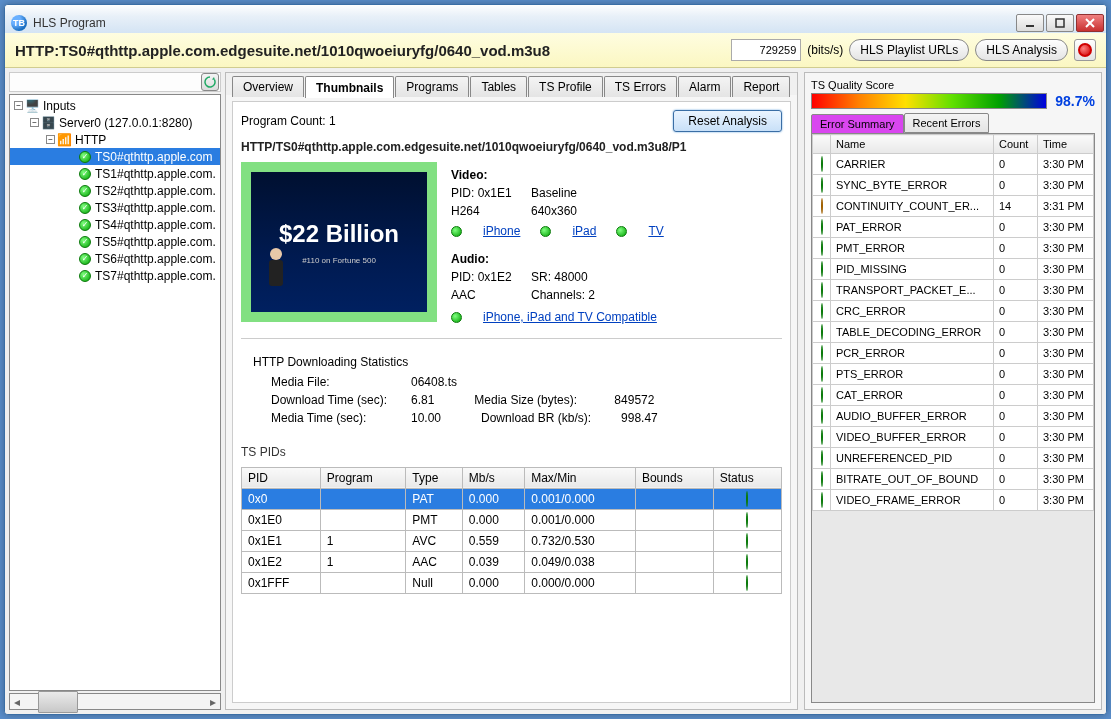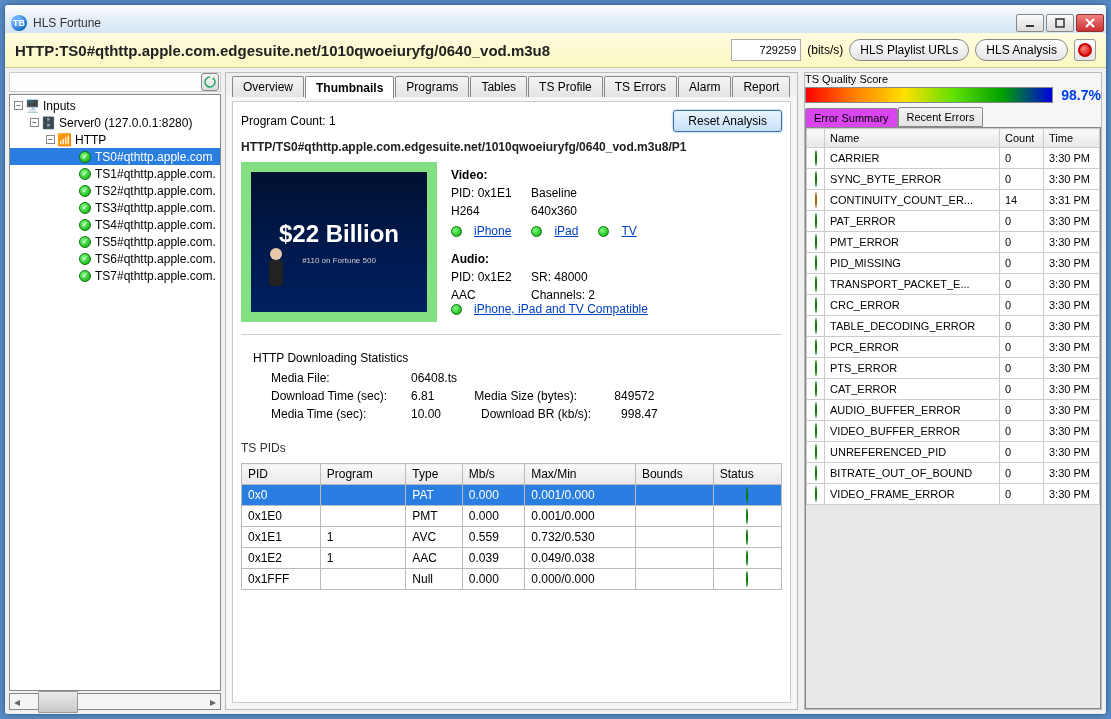--- a/index.html
+++ b/index.html
@@ -87,7 +87,7 @@
 
   <div class="titlebar">
     <span class="ico">TB</span>
-    <span class="title">HLS Fortune</span>
+    <span class="title">HLS Program</span>
     <span class="winbtn">
         <svg viewBox="0 0 10 10">
           <line x1="1" y1="8" x2="9" y2="8" stroke="#333" stroke-width="2"></line>

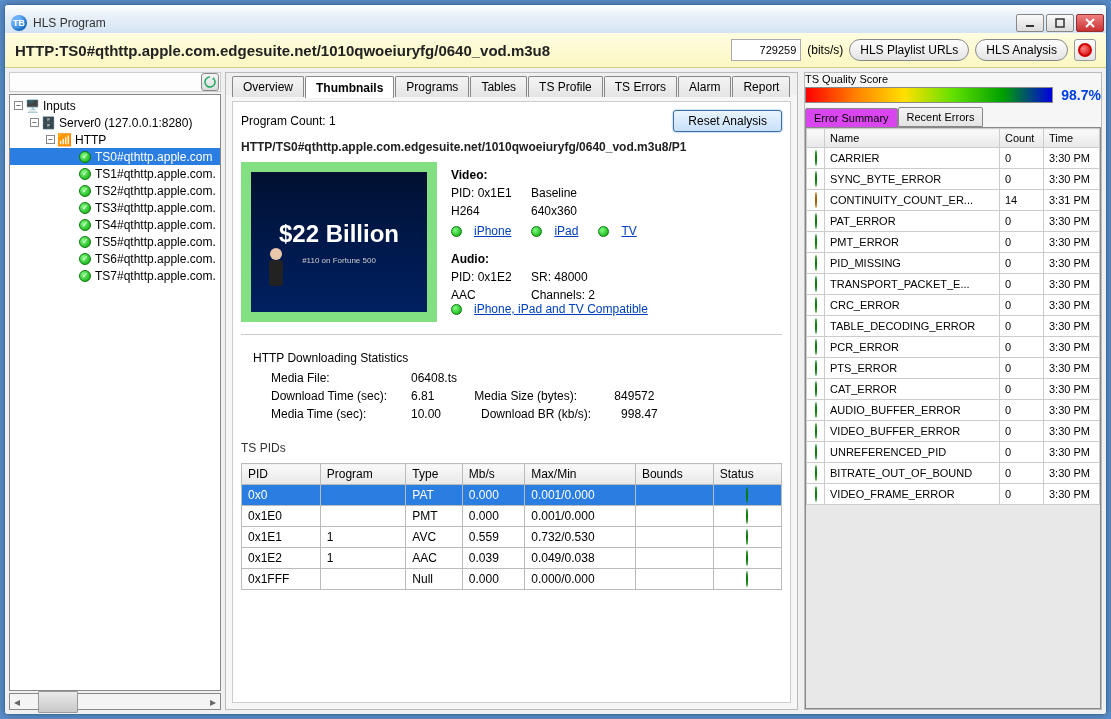--- a/index.html
+++ b/index.html
@@ -66,7 +66,7 @@
 .pid-table th{background:linear-gradient(#fafafa,#e8e8e8)}
 .pid-table tr.sel td{background:#2a7de1;color:#fff}
 .pid-table td.ctr{text-align:center}
-.right{width:298px;display:flex;flex-direction:column;border:1px solid #bbb;background:#f6f6f6;}
+.right{width:298px;display:flex;flex-direction:column;border:1px solid #bbb;background:#f6f6f6;padding:6px}
 .quality-row{display:flex;align-items:center;gap:8px;margin-bottom:4px}
 .quality-bar{flex:1;height:16px;background:linear-gradient(90deg,#ff0000 0%,#ff8000 20%,#ffe000 40%,#60e000 60%,#00a000 80%,#0000e0 100%);border:1px solid #888}
 .quality-val{color:#0040e0;font-weight:bold;font-size:14px}

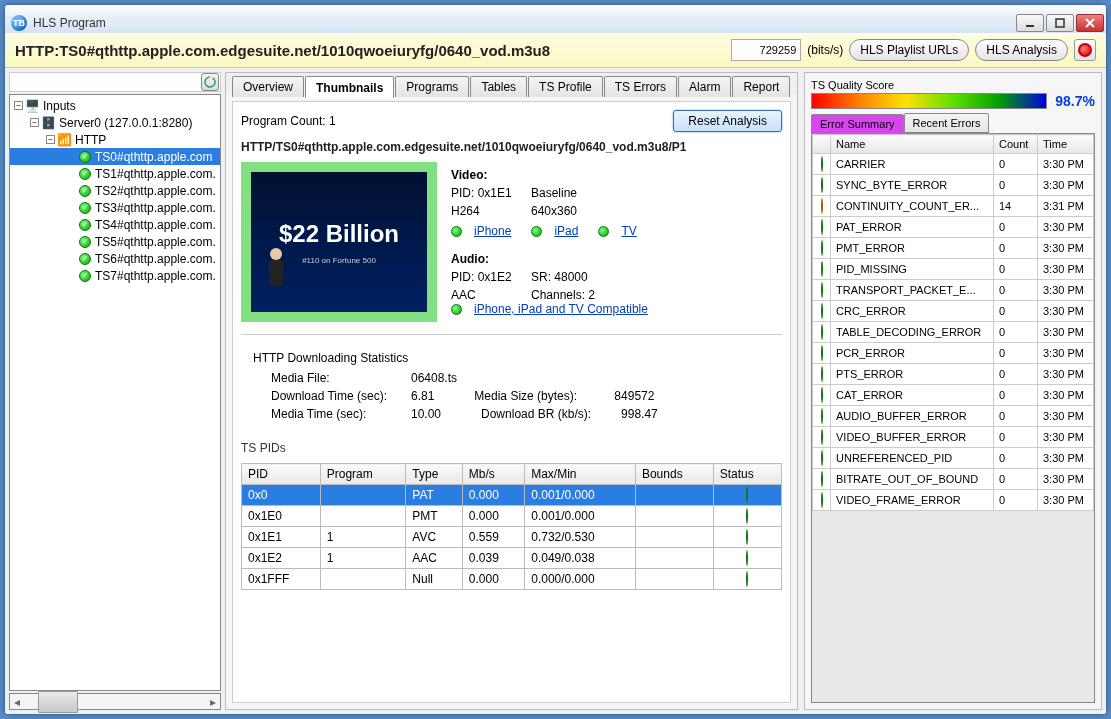--- a/index.html
+++ b/index.html
@@ -53,7 +53,7 @@
 .media-info .r .k{width:80px}
 .compat{display:flex;gap:20px;align-items:center;margin-top:6px}
 .compat a,.linkline a{color:#0040c0;text-decoration:underline}
-.compat .d,.linkline .d{display:inline-flex;align-items:center;gap:12px}
+.compat .d,.linkline .d{display:inline-flex;align-items:center;gap:21px}
 .hr{border-top:1px solid #ccc;margin:4px 0}
 .stats-box{padding:4px 12px}
 .stats-box .h{margin-bottom:6px}

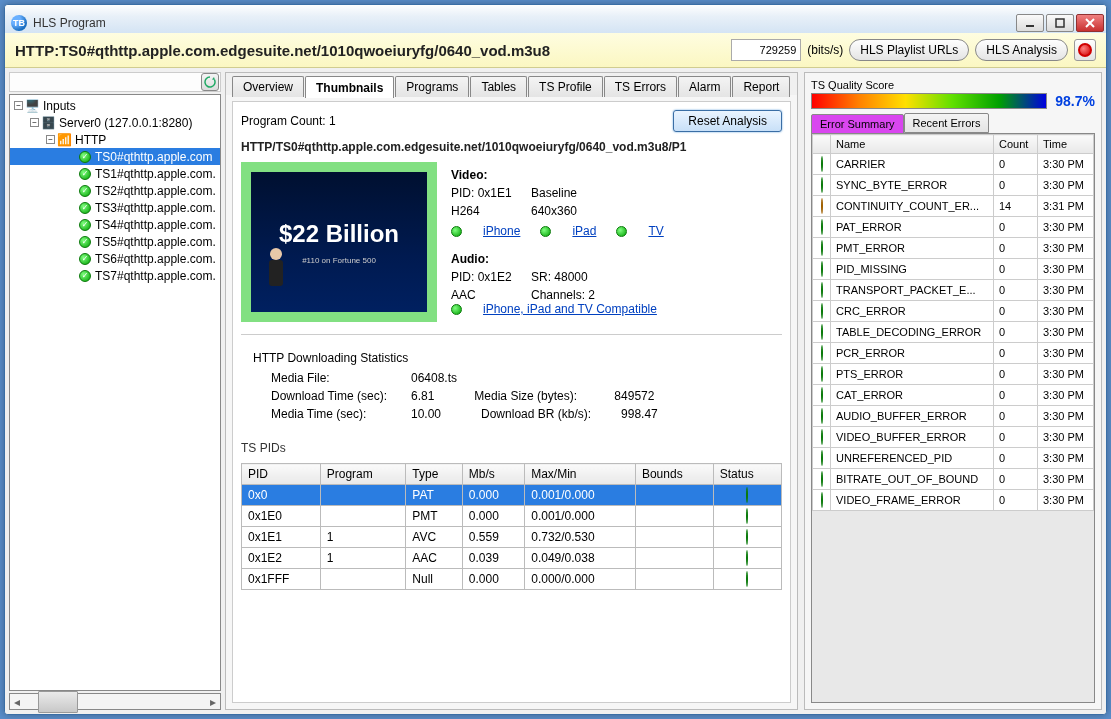--- a/index.html
+++ b/index.html
@@ -268,7 +268,7 @@
                   <span class="k">AAC</span>
                   <span>Channels: 2</span>
                 </div>
-              <div class="linkline" style="margin-top:0"><span class="d">
+              <div class="linkline" style="margin-top:8px"><span class="d">
                     <span class="greendot"></span>
                     <a>iPhone, iPad and TV Compatible</a>
                   </span></div>

